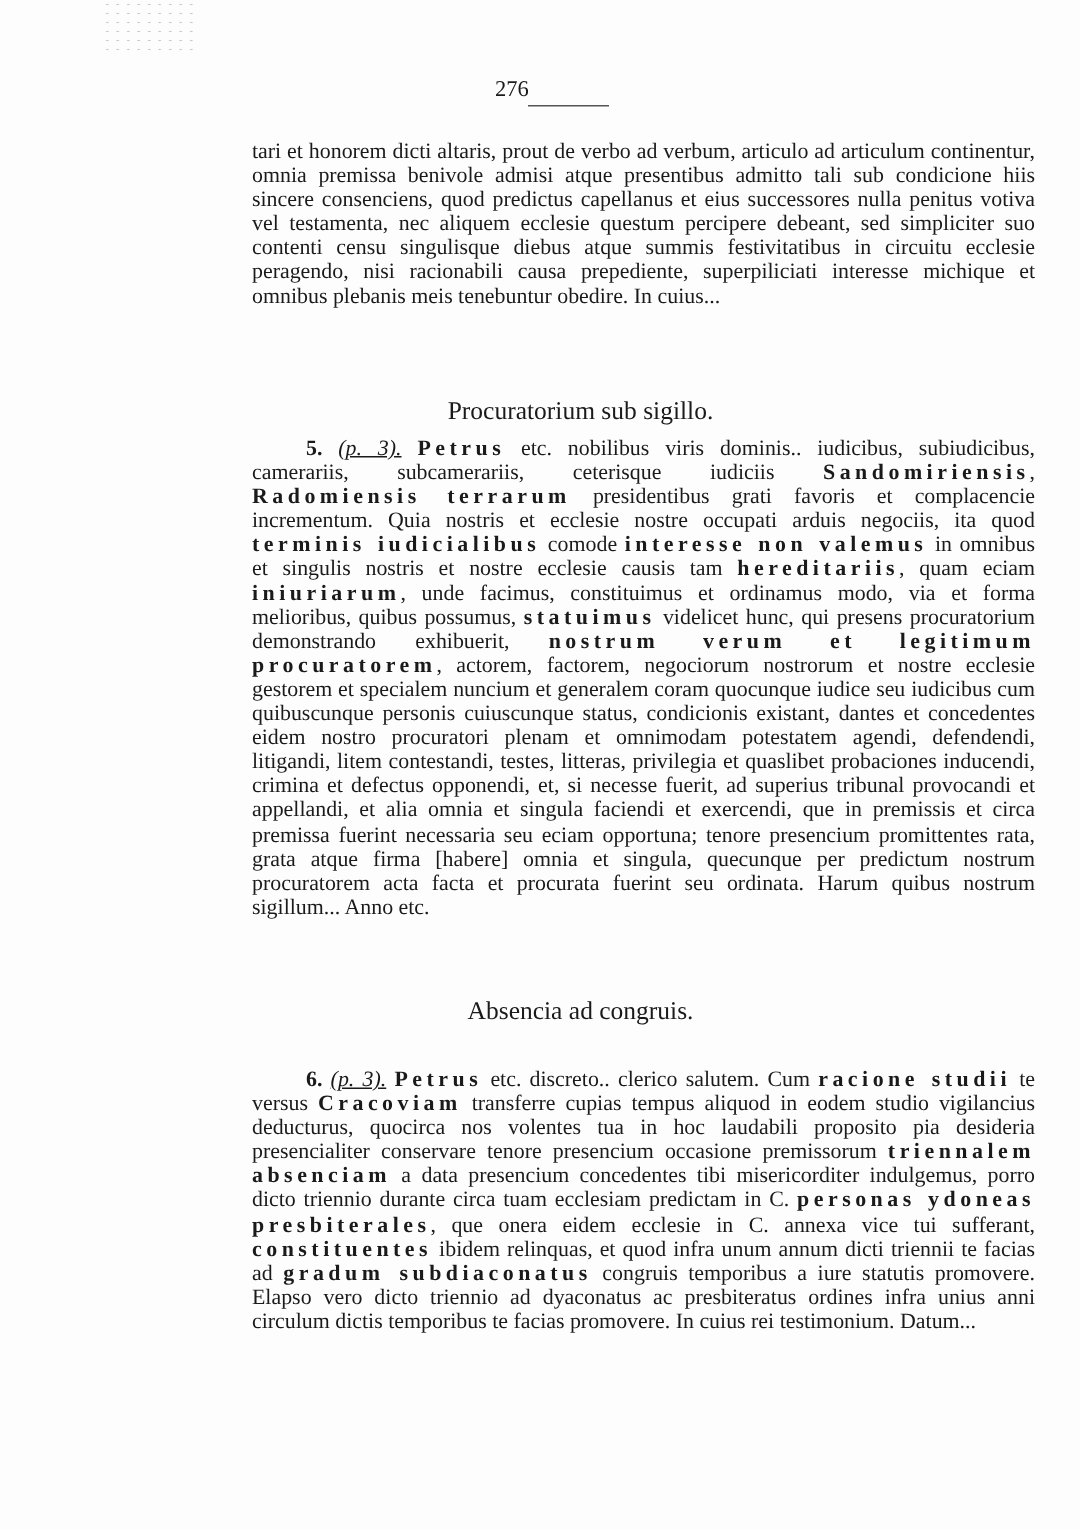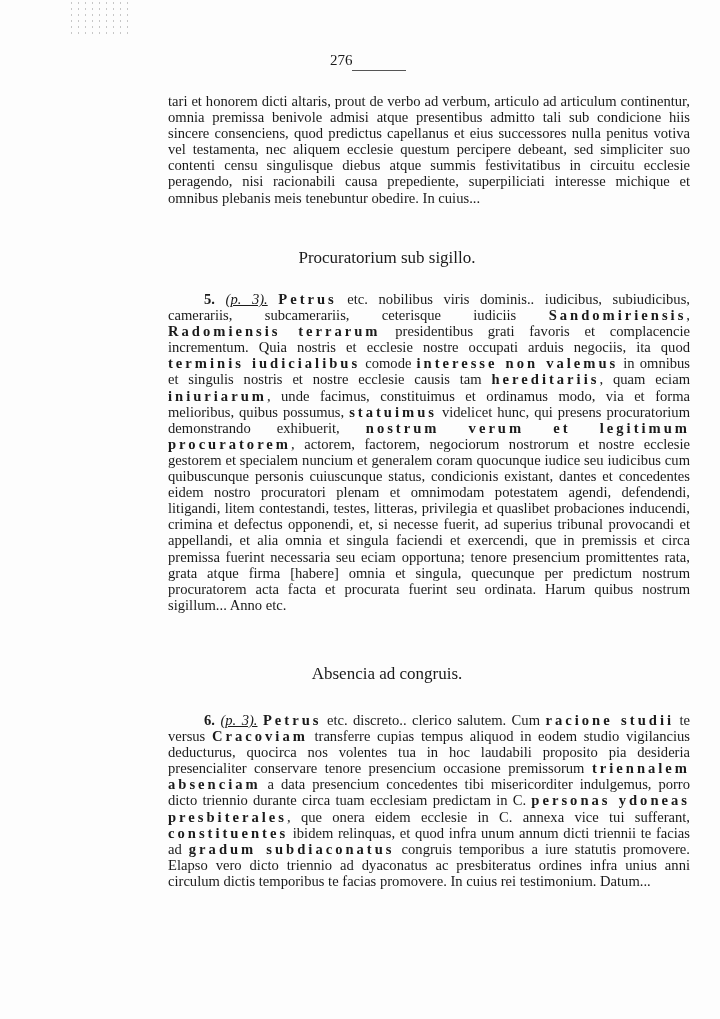--- a/index.html
+++ b/index.html
@@ -34,7 +34,7 @@
   <p>tari et honorem dicti altaris, prout de verbo ad verbum, articulo ad articulum continentur, omnia premissa benivole admisi atque presentibus admitto tali sub condicione hiis sincere consenciens, quod predictus capellanus et eius successores nulla penitus votiva vel testamenta, nec aliquem ecclesie questum percipere debeant, sed simpliciter suo contenti censu singulisque diebus atque summis festivitatibus in circuitu ecclesie peragendo, nisi racionabili causa prepediente, superpiliciati interesse michique et omnibus plebanis meis tenebuntur obedire. In cuius...</p>
 </div>
 
-<div class="heading" style="top:248px;">Procuratorium sub sigillo.</div>
+<div class="heading" style="top:264px;">Procuratorium sub sigillo.</div>
 <div class="text-block" style="top:291px;">
   <p class="indent" id="sec0"><span class="num">5.</span> <span class="ital">(p. 3).</span><span> </span><span class="spaced">Petrus</span><span> etc. nobilibus viris dominis.. iudicibus, subiudicibus, camerariis, subcamerariis, ceterisque iudiciis </span><span class="spaced">Sandomiriensis</span><span>, </span><span class="spaced">Radomiensis terrarum</span><span> presidentibus grati favoris et complacencie incrementum. Quia nostris et ecclesie nostre occupati arduis negociis, ita quod </span><span class="spaced">terminis iudicialibus</span><span> comode </span><span class="spaced">interesse non valemus</span><span> in omnibus et singulis nostris et nostre ecclesie causis tam </span><span class="spaced">hereditariis</span><span>, quam eciam </span><span class="spaced">iniuriarum</span><span>, unde facimus, constituimus et ordinamus modo, via et forma melioribus, quibus possumus, </span><span class="spaced">statuimus</span><span> videlicet hunc, qui presens procuratorium demonstrando exhibuerit, </span><span class="spaced">nostrum verum et legitimum procuratorem</span><span>, actorem, factorem, negociorum nostrorum et nostre ecclesie gestorem et specialem nuncium et generalem coram quocunque iudice seu iudicibus cum quibuscunque personis cuiuscunque status, condicionis existant, dantes et concedentes eidem nostro procuratori plenam et omnimodam potestatem agendi, defendendi, litigandi, litem contestandi, testes, litteras, privilegia et quaslibet probaciones inducendi, crimina et defectus opponendi, et, si necesse fuerit, ad superius tribunal provocandi et appellandi, et alia omnia et singula faciendi et exercendi, que in premissis et circa premissa fuerint necessaria seu eciam opportuna; tenore presencium promittentes rata, grata atque firma [habere] omnia et singula, quecunque per predictum nostrum procuratorem acta facta et procurata fuerint seu ordinata. Harum quibus nostrum sigillum... Anno etc.</span></p>
 </div>

